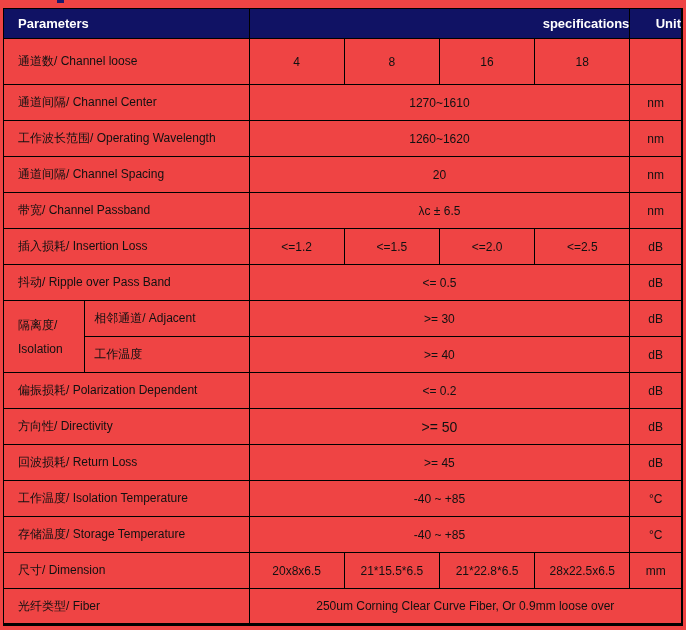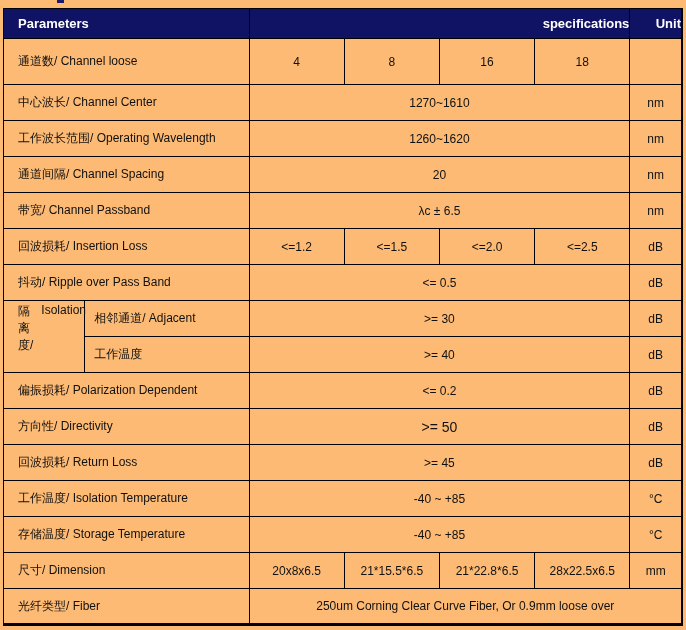--- a/index.html
+++ b/index.html
@@ -10,7 +10,7 @@
   }
   html,body{margin:0;padding:0;background:#ffffff;}
   body{font-family:"Liberation Sans","DejaVu Sans",sans-serif;color:var(--body-text);}
-  .page{position:relative;width:686px;height:630px;background:#fdba74;overflow:hidden;}
+  .page{position:relative;width:686px;height:630px;background:#ef4444;overflow:hidden;}
   .artifact{position:absolute;left:57px;top:0;width:7px;height:3px;background:#1a1a6e;}
   table.spec{
     position:absolute;left:3px;top:8px;

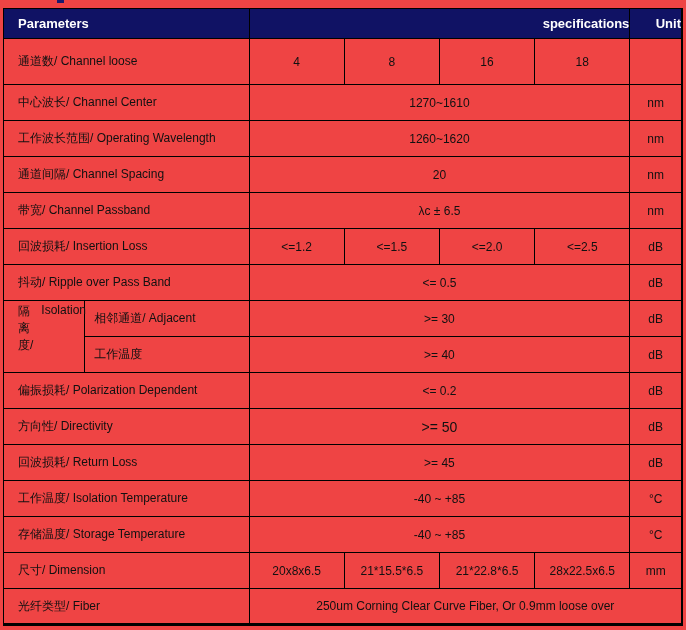--- a/index.html
+++ b/index.html
@@ -70,7 +70,7 @@
         <td class="unit"></td>
       </tr>
       <tr>
-        <td class="label-cell" colspan="2">中心波长/ Channel Center</td>
+        <td class="label-cell" colspan="2">通道间隔/ Channel Center</td>
         <td class="val" colspan="4">1270~1610</td>
         <td class="unit">nm</td>
       </tr>

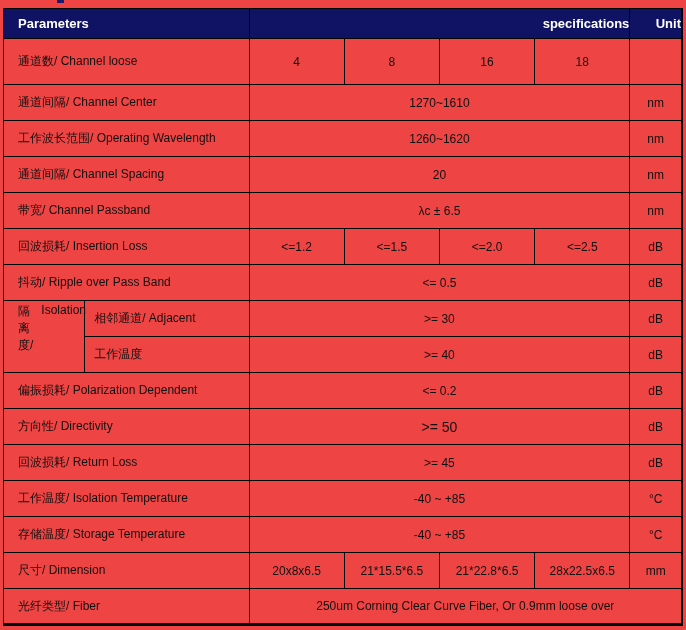--- a/index.html
+++ b/index.html
@@ -90,7 +90,7 @@
         <td class="unit">nm</td>
       </tr>
       <tr>
-        <td class="label-cell" colspan="2">回波损耗/ Insertion Loss</td>
+        <td class="label-cell" colspan="2">插入损耗/ Insertion Loss</td>
         <td class="val">&lt;=1.2</td>
         <td class="val">&lt;=1.5</td>
         <td class="val">&lt;=2.0</td>

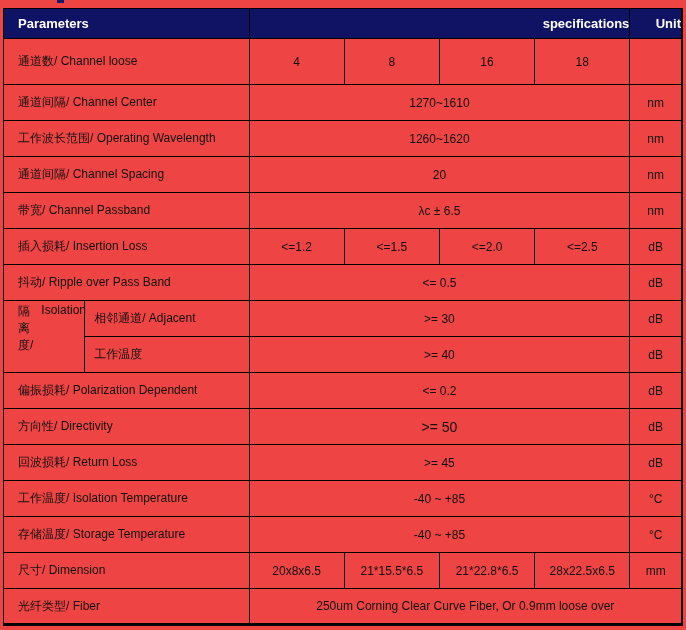--- a/index.html
+++ b/index.html
@@ -35,7 +35,7 @@
   td.val,td.unit{text-align:center;}
   td.val.big{font-size:14px;text-align:center;}
   td.iso-head{vertical-align:middle;}
-  .iso-wrap{display:flex;flex-direction:row;justify-content:space-between;height:68px;padding-left:14px;gap:8px;}
+  .iso-wrap{display:flex;flex-direction:column;justify-content:center;height:68px;padding-left:14px;gap:8px;}
 </style>
 </head>
 <body>

